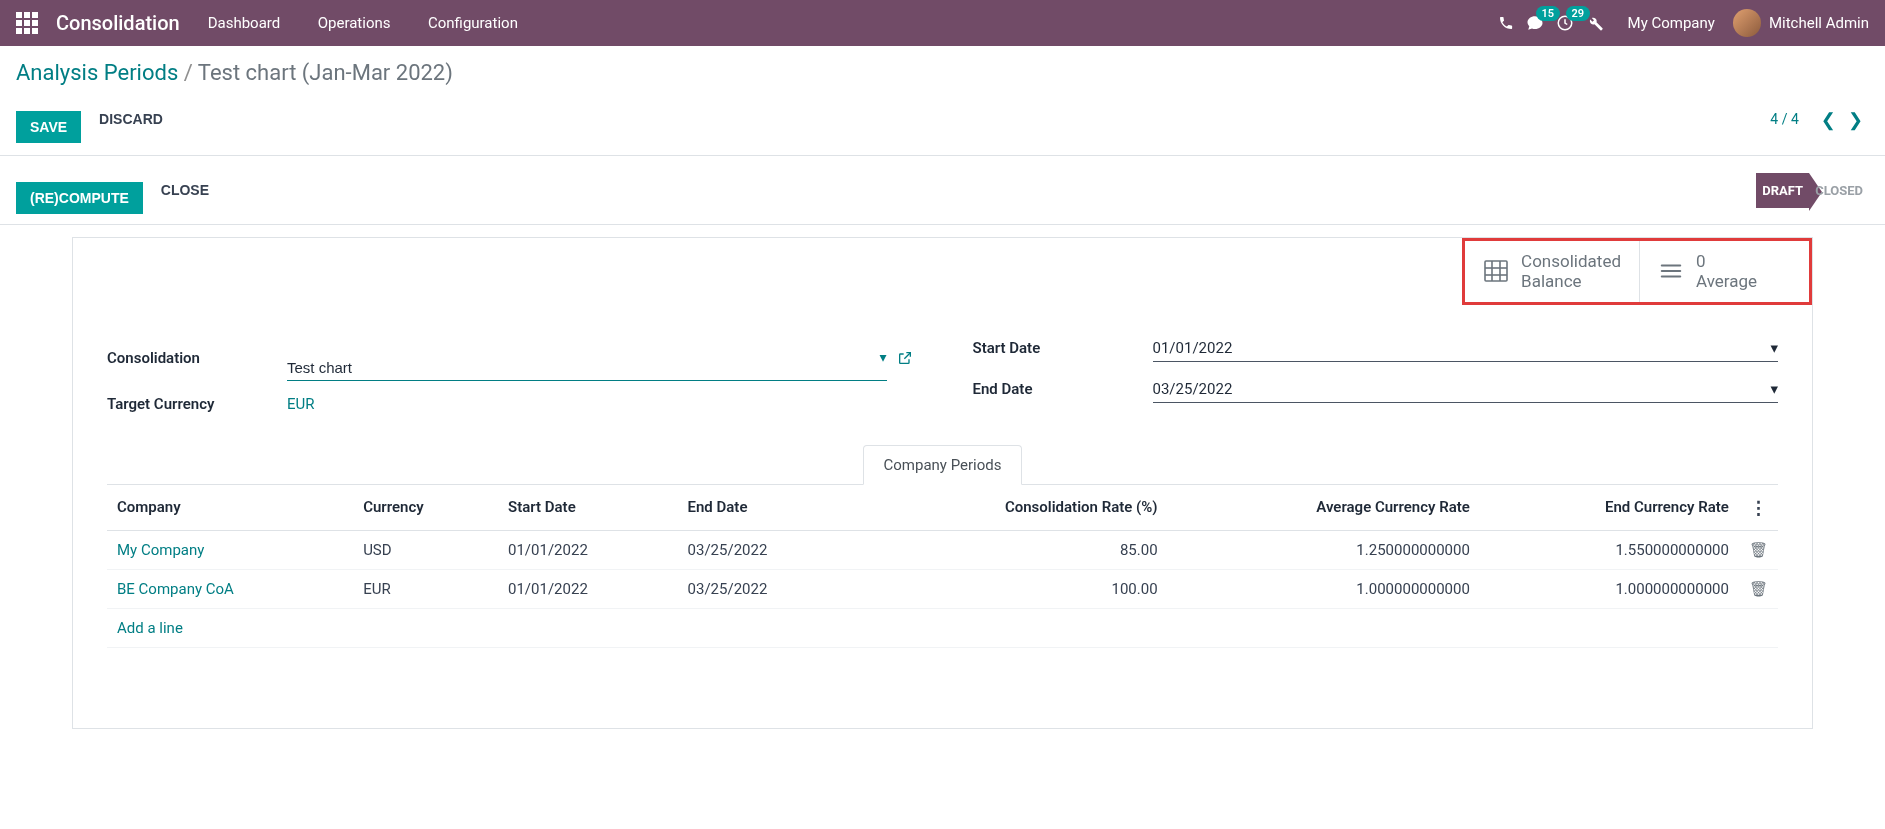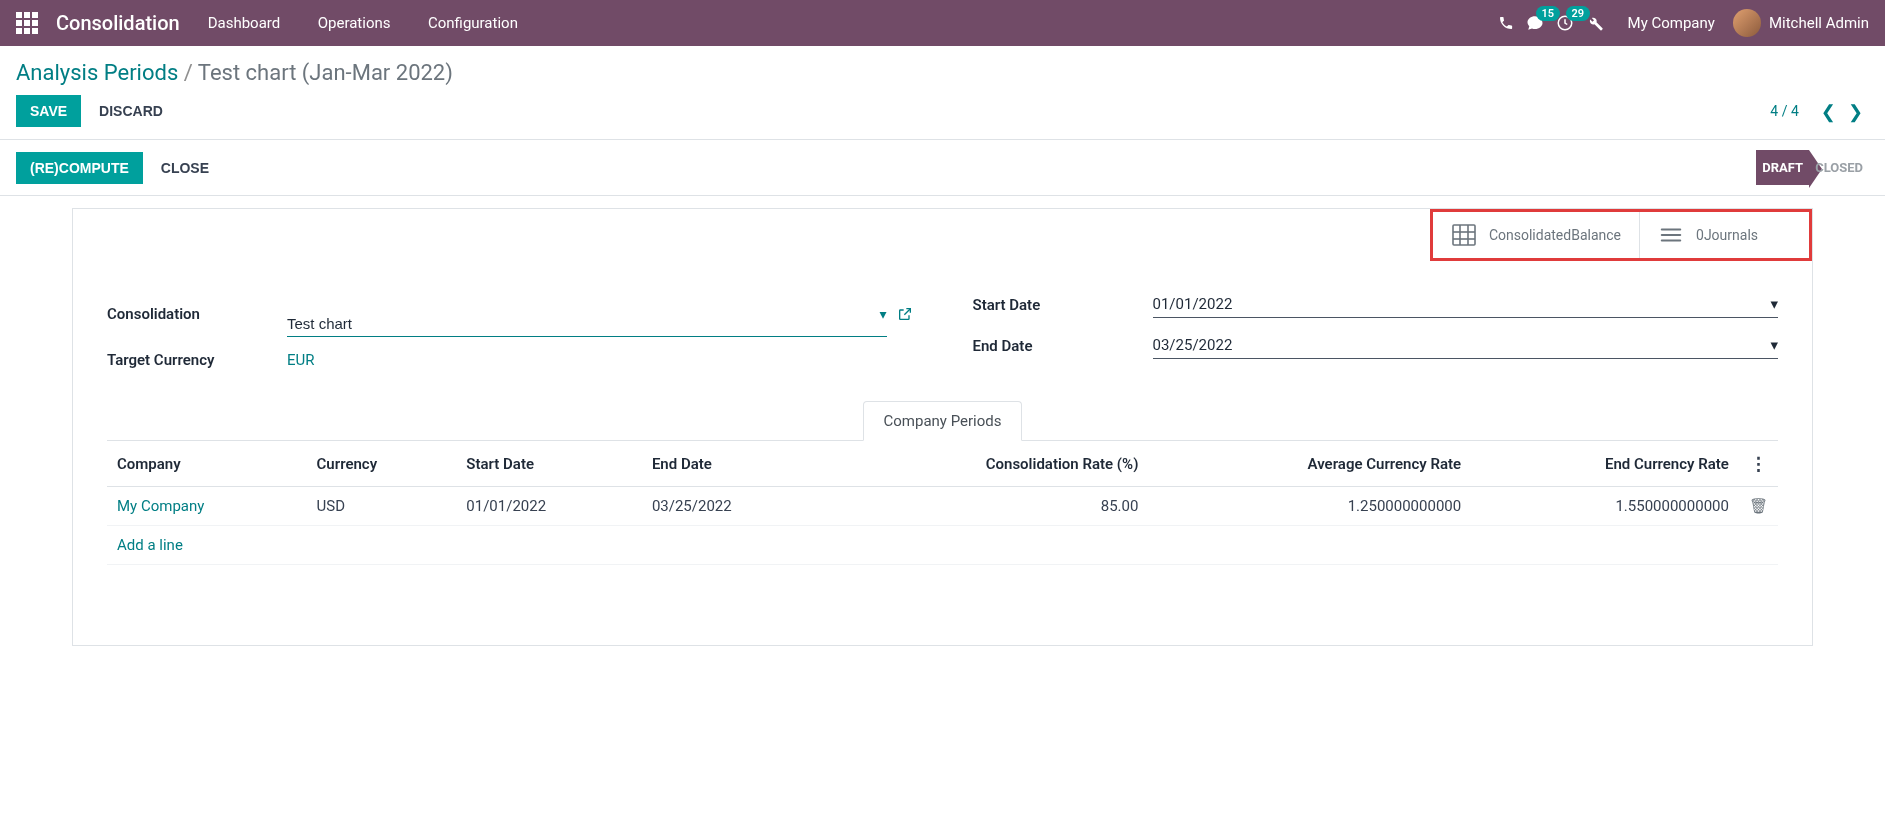--- a/index.html
+++ b/index.html
@@ -26,7 +26,7 @@
 
 
 .actions-row { display:flex; align-items:center; padding: 10px 16px 12px; border-bottom: 1px solid #dee2e6; }
-.btn-primary { background:#00a09d; color:#fff; border:none; padding: 8px 14px; font-weight:600; font-size: 14px; cursor:pointer; }
+.btn-primary { background:#00a09d; color:#fff; border:none; padding: 8px 14px; font-weight:600; font-size: 14px; cursor:pointer;margin-top:16px; }
 .btn-link { background:none; border:none; color:#374151; font-weight:600; font-size:14px; margin-left: 18px; cursor:pointer; }
 .actions-row .spacer { flex:1; }
 .pager { color:#017e84; font-size:14px; display:flex; align-items:center; }

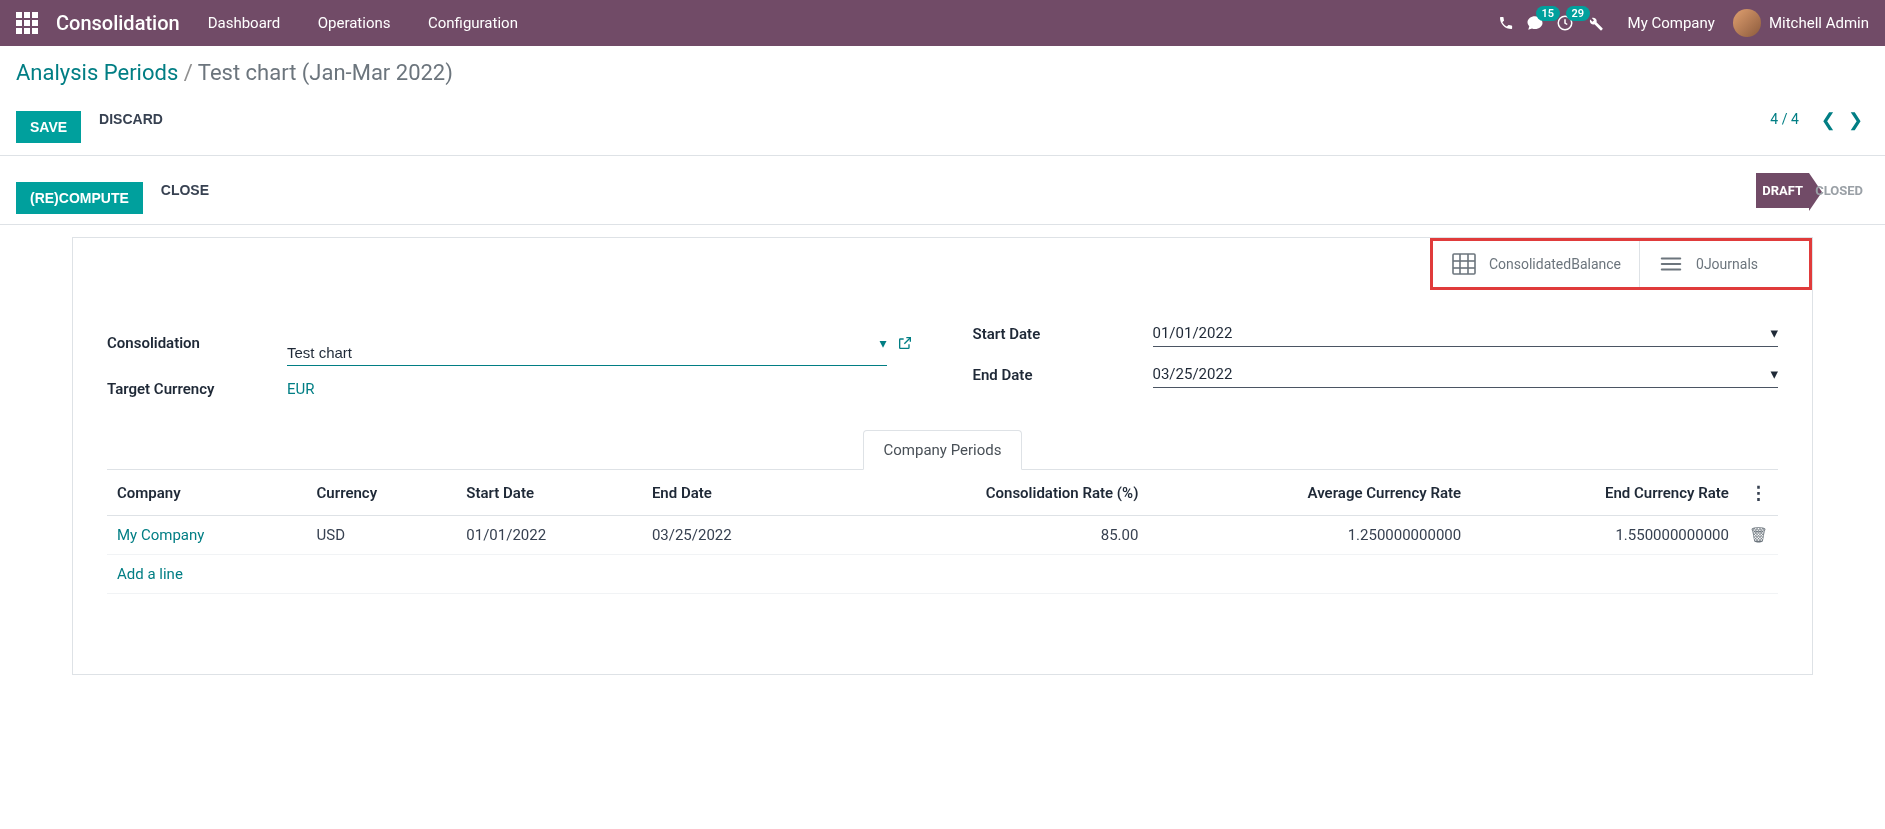--- a/index.html
+++ b/index.html
@@ -50,7 +50,7 @@
 .stat-btn { display:flex; align-items:center; gap:12px; padding: 10px 18px; border-left:1px solid #dee2e6; min-width:170px; cursor:pointer; color:#6c757d; }
 .stat-btn:first-child { border-left:none; }
 .stat-btn .sicon { width:26px; height:26px; display:flex; align-items:center; justify-content:center; }
-.stat-btn .stext { display:flex; flex-direction:row; line-height:1.2; font-size:14px; }
+.stat-btn .stext { display:flex; flex-direction:column; line-height:1.2; font-size:17px; }
 
 
 .form-grid { display:flex; padding: 30px 34px 18px; gap: 60px; }

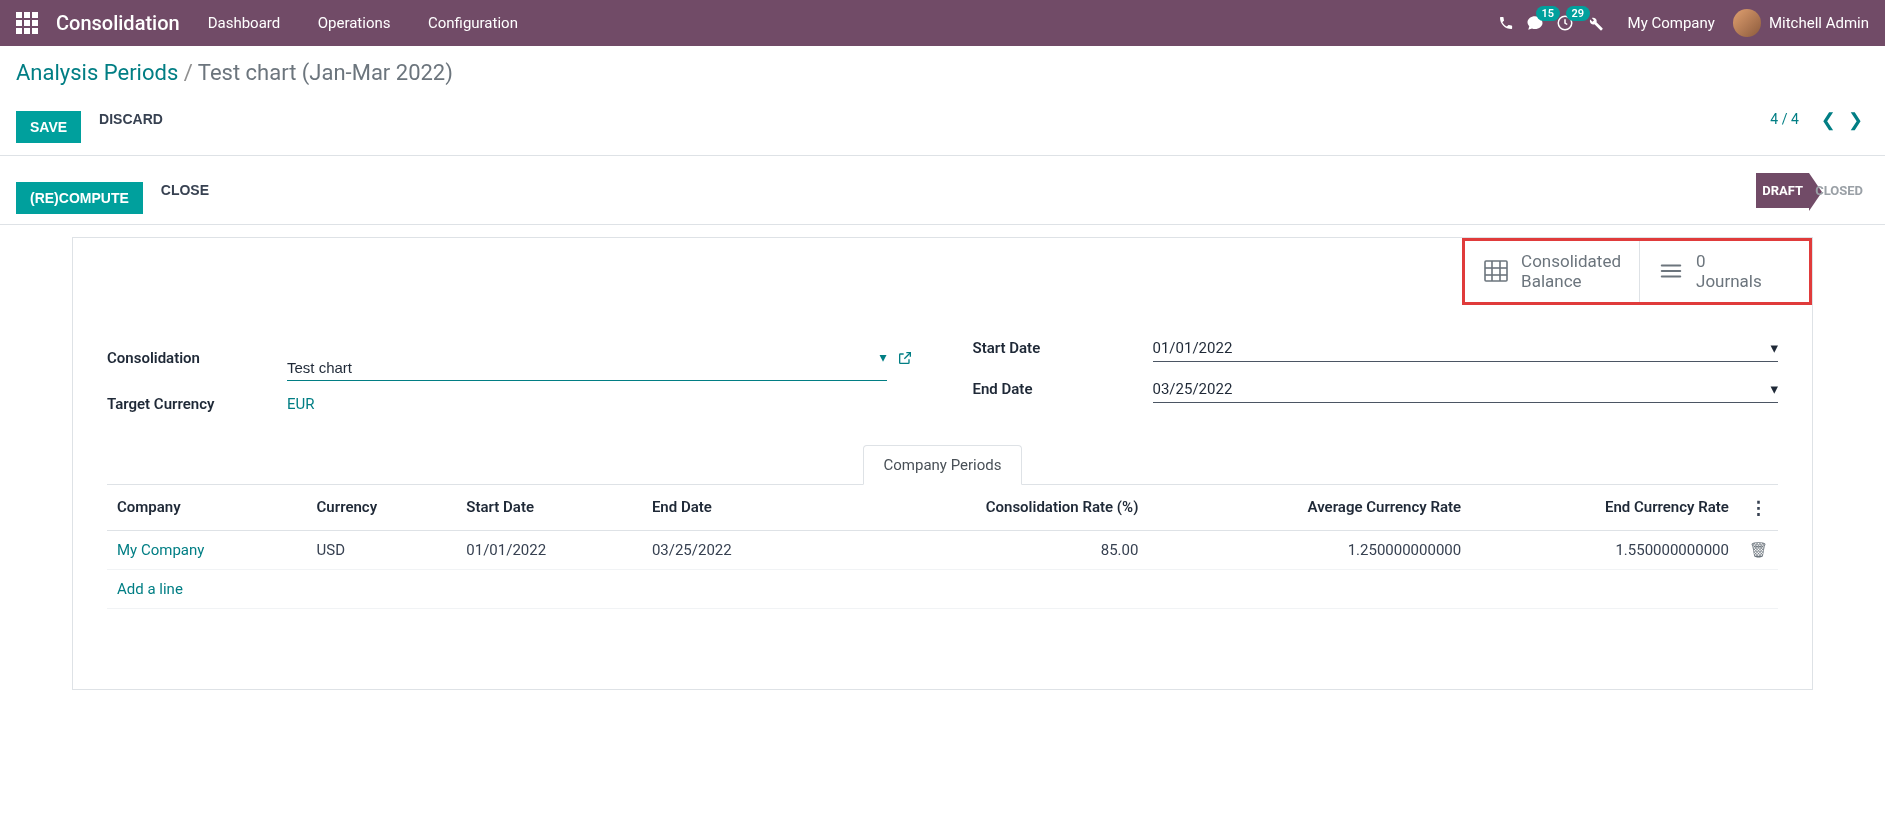--- a/index.html
+++ b/index.html
@@ -192,7 +192,7 @@
           </div>
           <div class="stext">
             <span>0</span>
-            <span>Journals</span>
+            <span>Average</span>
           </div>
         </div>
       </div>

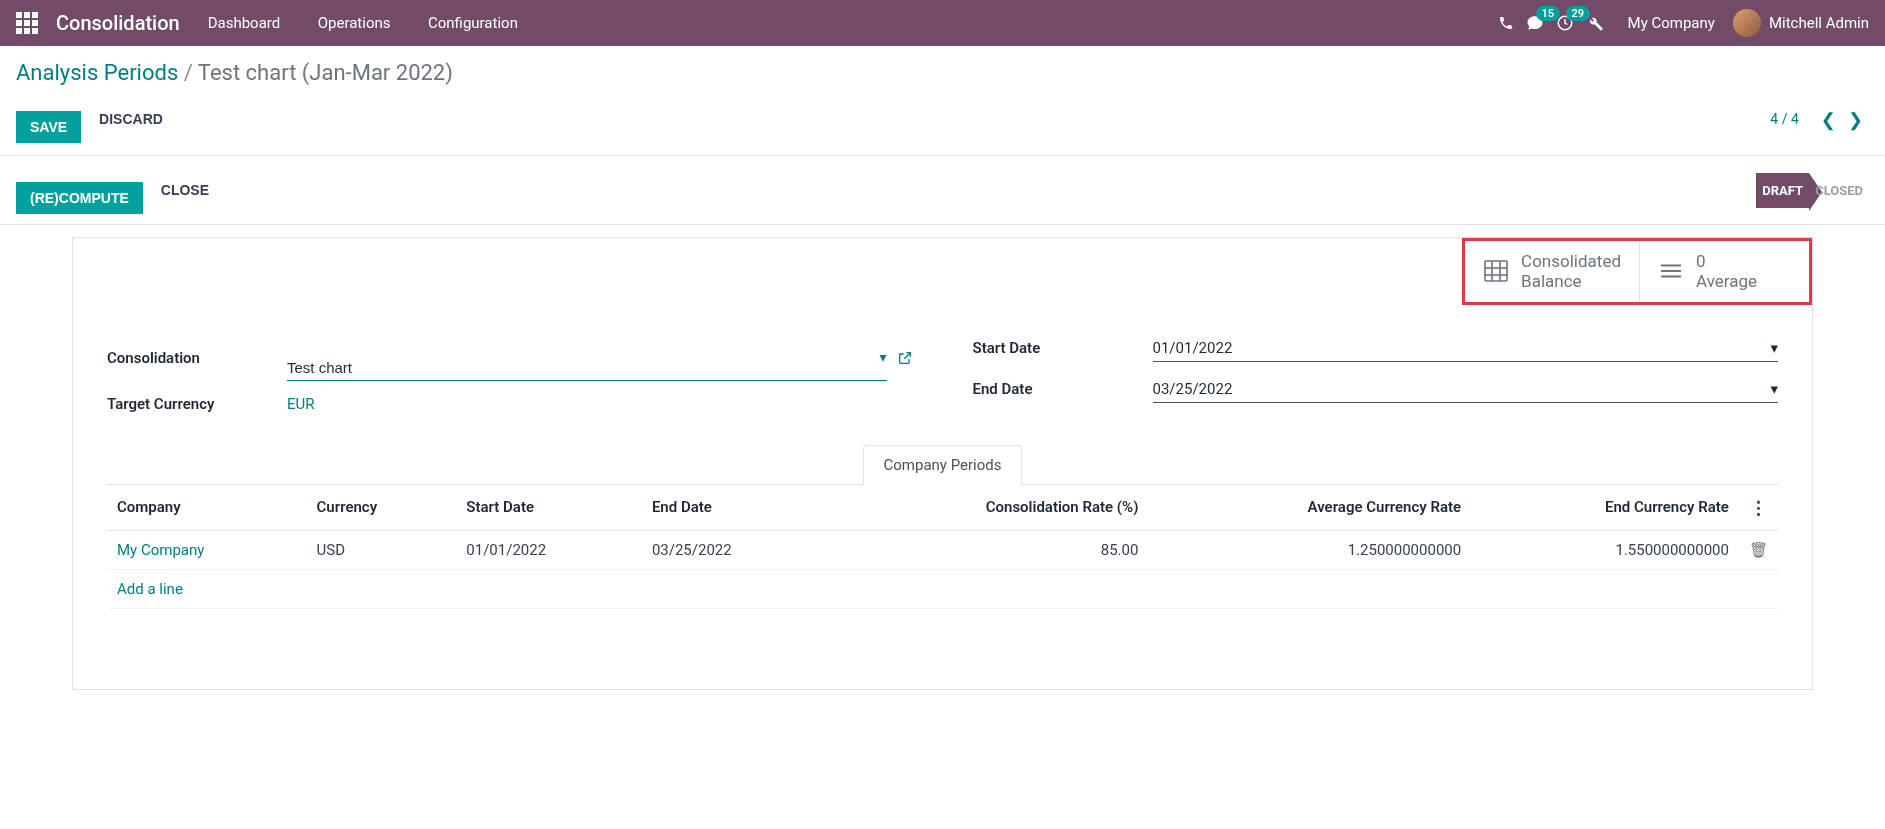--- a/index.html
+++ b/index.html
@@ -275,6 +275,16 @@
             <td style="text-align:center"><span class="trash">🗑</span></td>
           </tr>
           <tr>
+            <td class="company-cell">BE Company CoA</td>
+            <td>EUR</td>
+            <td>01/01/2022</td>
+            <td>03/25/2022</td>
+            <td class="num">100.00</td>
+            <td class="num">1.000000000000</td>
+            <td class="num">1.000000000000</td>
+            <td style="text-align:center"><span class="trash">🗑</span></td>
+          </tr>
+          <tr>
             <td colspan="8" class="addline">Add a line</td>
           </tr>
         </tbody>

